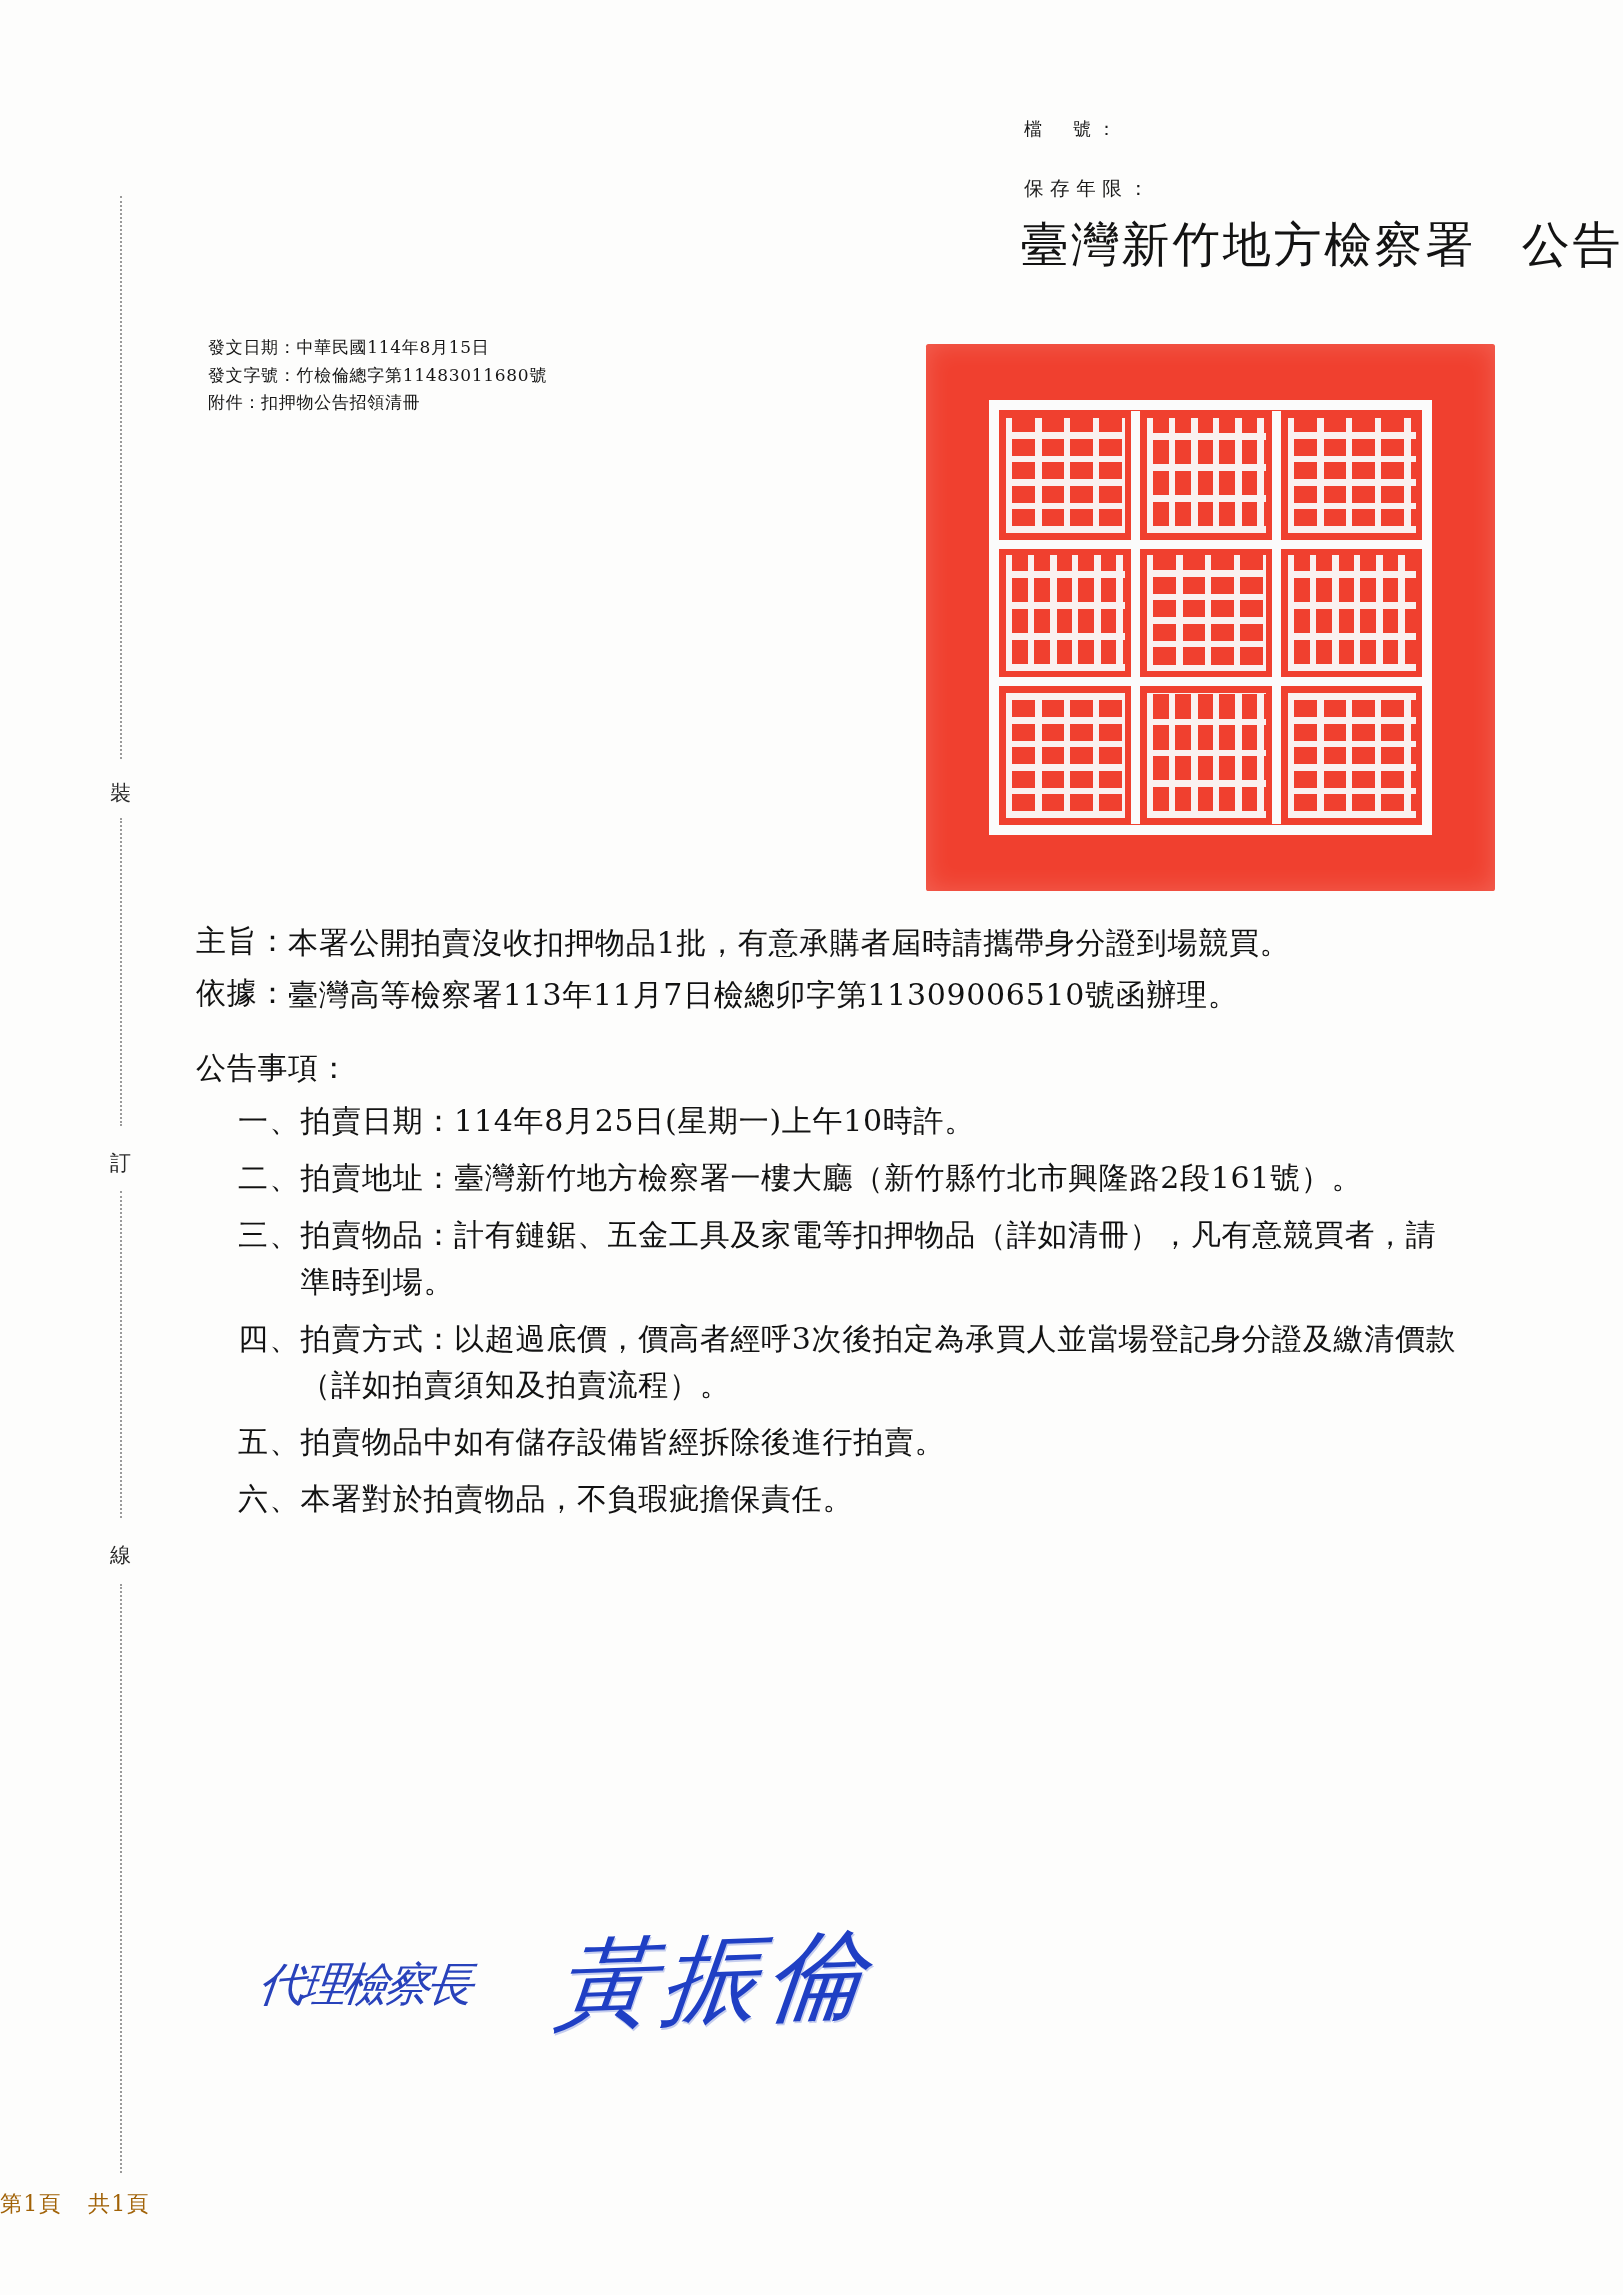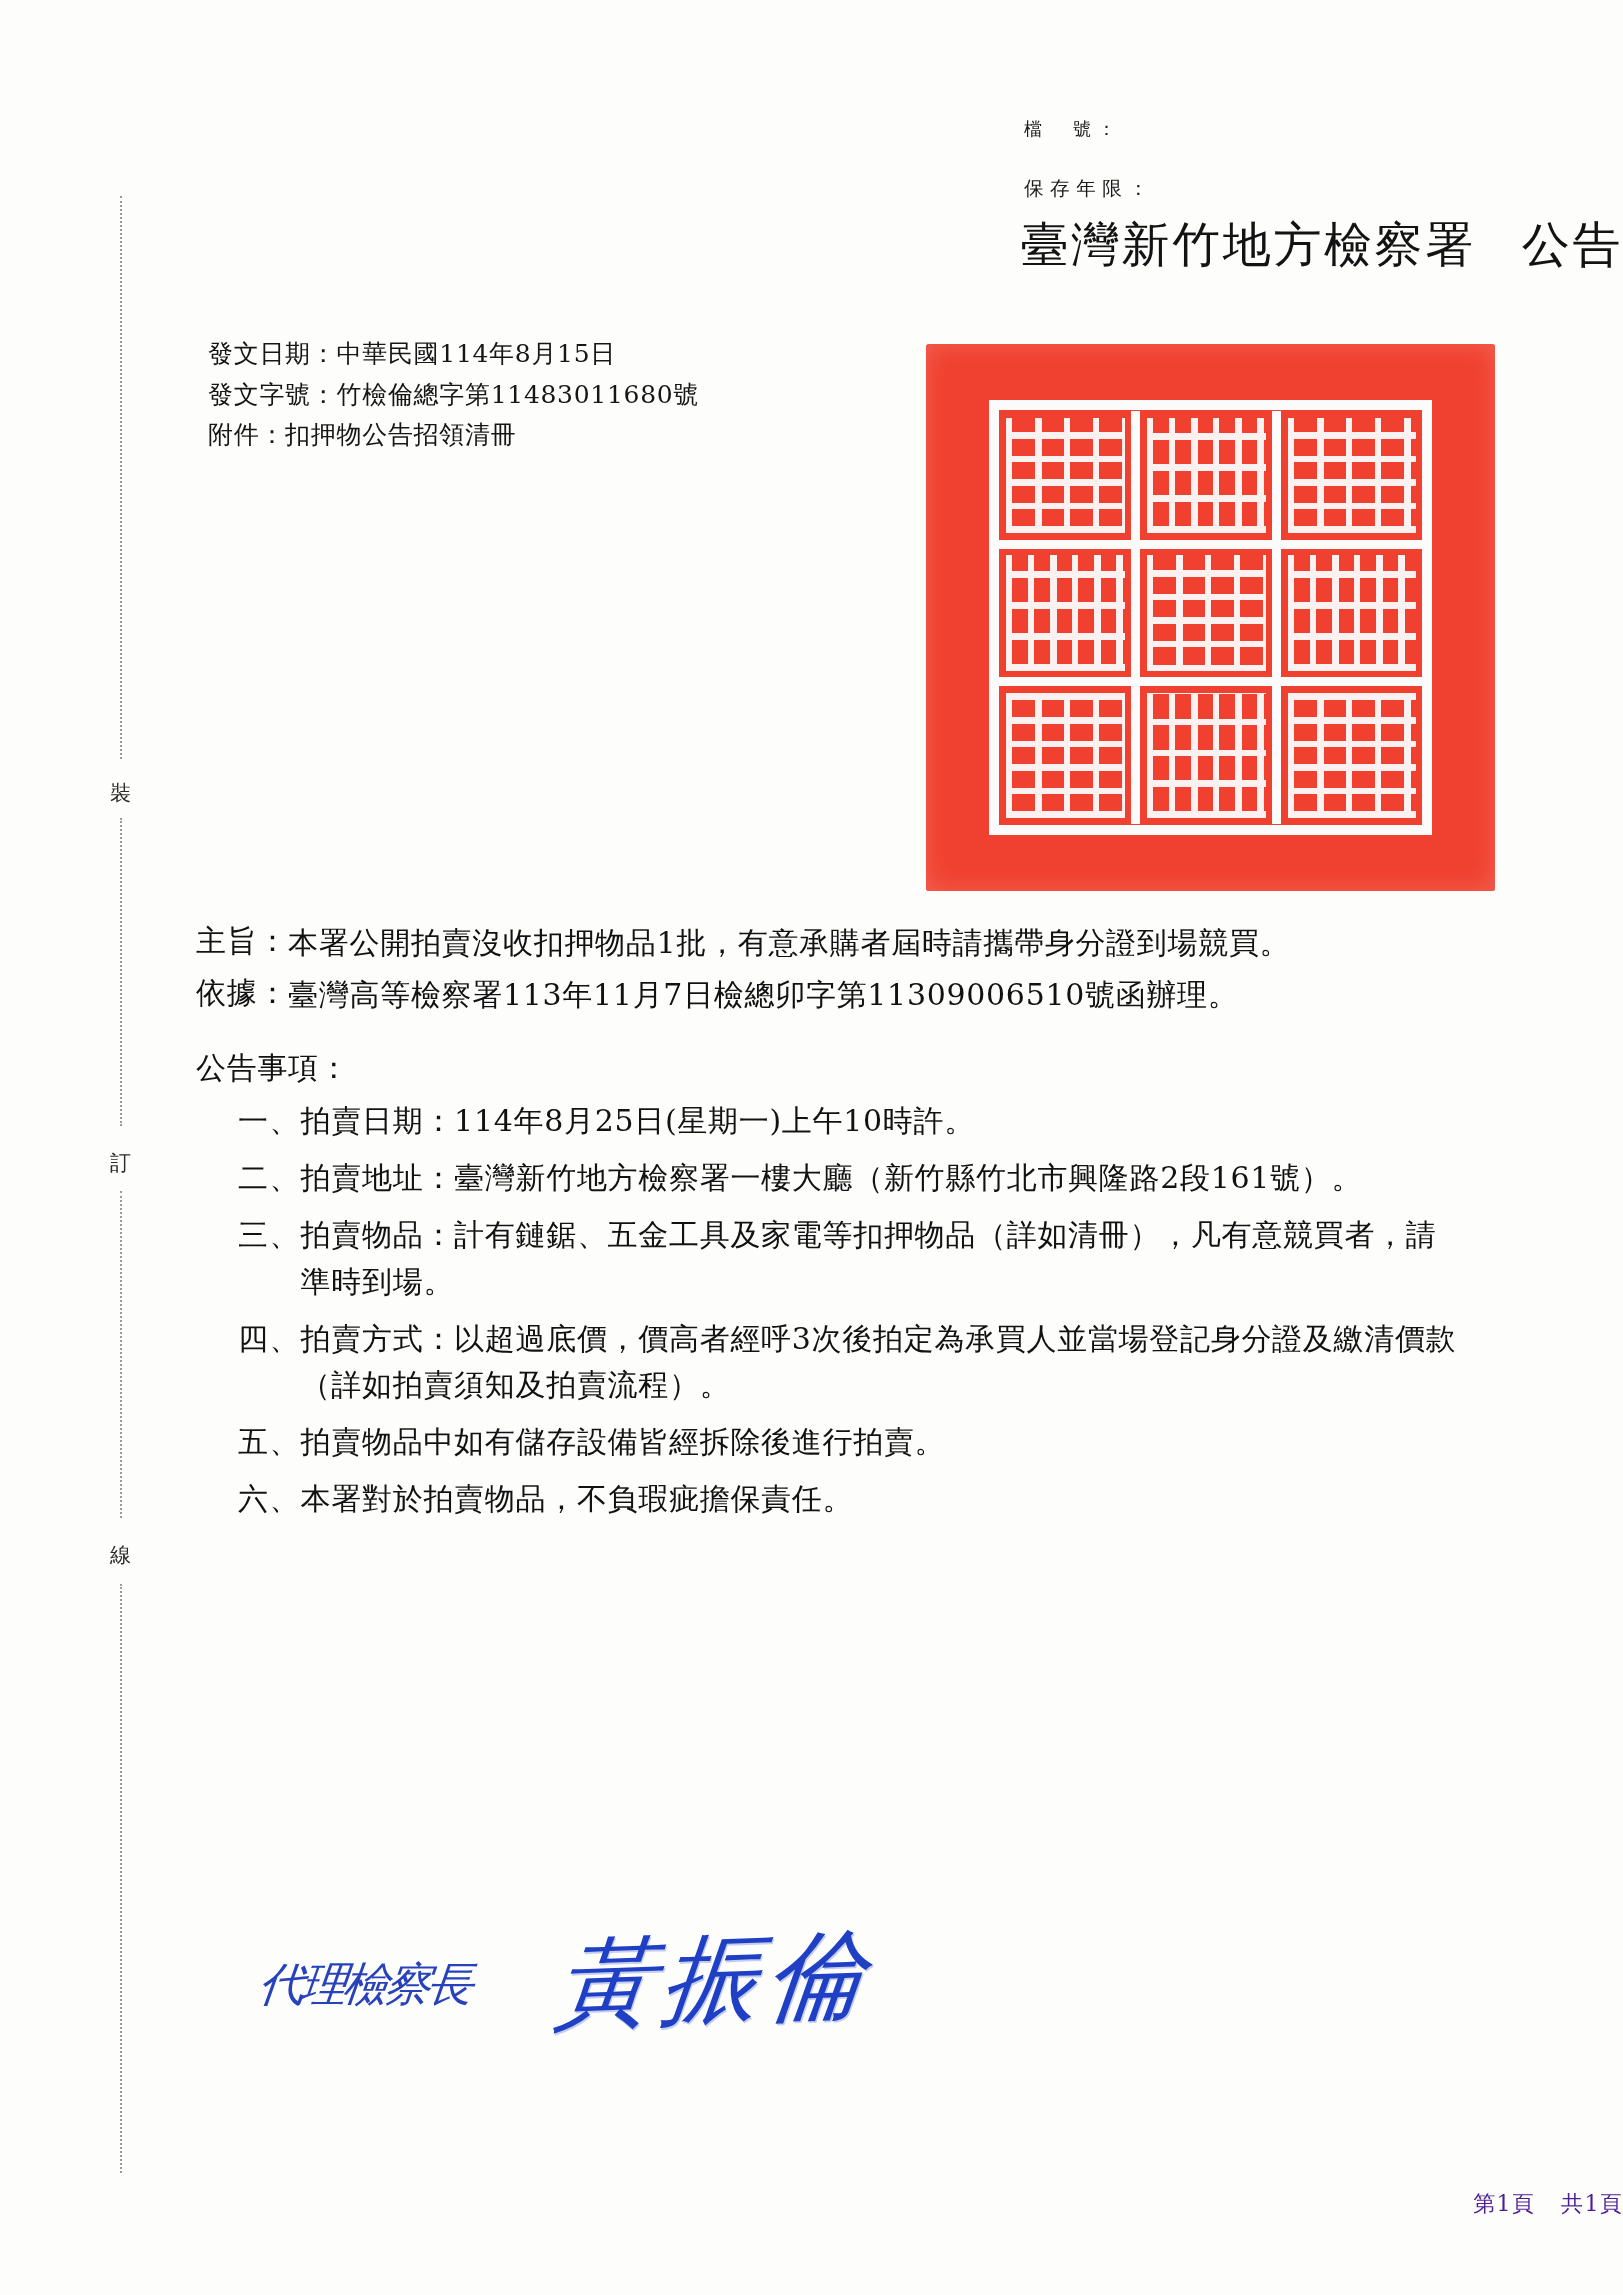--- a/index.html
+++ b/index.html
@@ -50,7 +50,7 @@
     position: absolute;
     left: 208px;
     top: 334px;
-    font-size: 25px;
+    font-size: 17px;
     line-height: 1.62;
     letter-spacing: 0.7px;
     color: #161616;

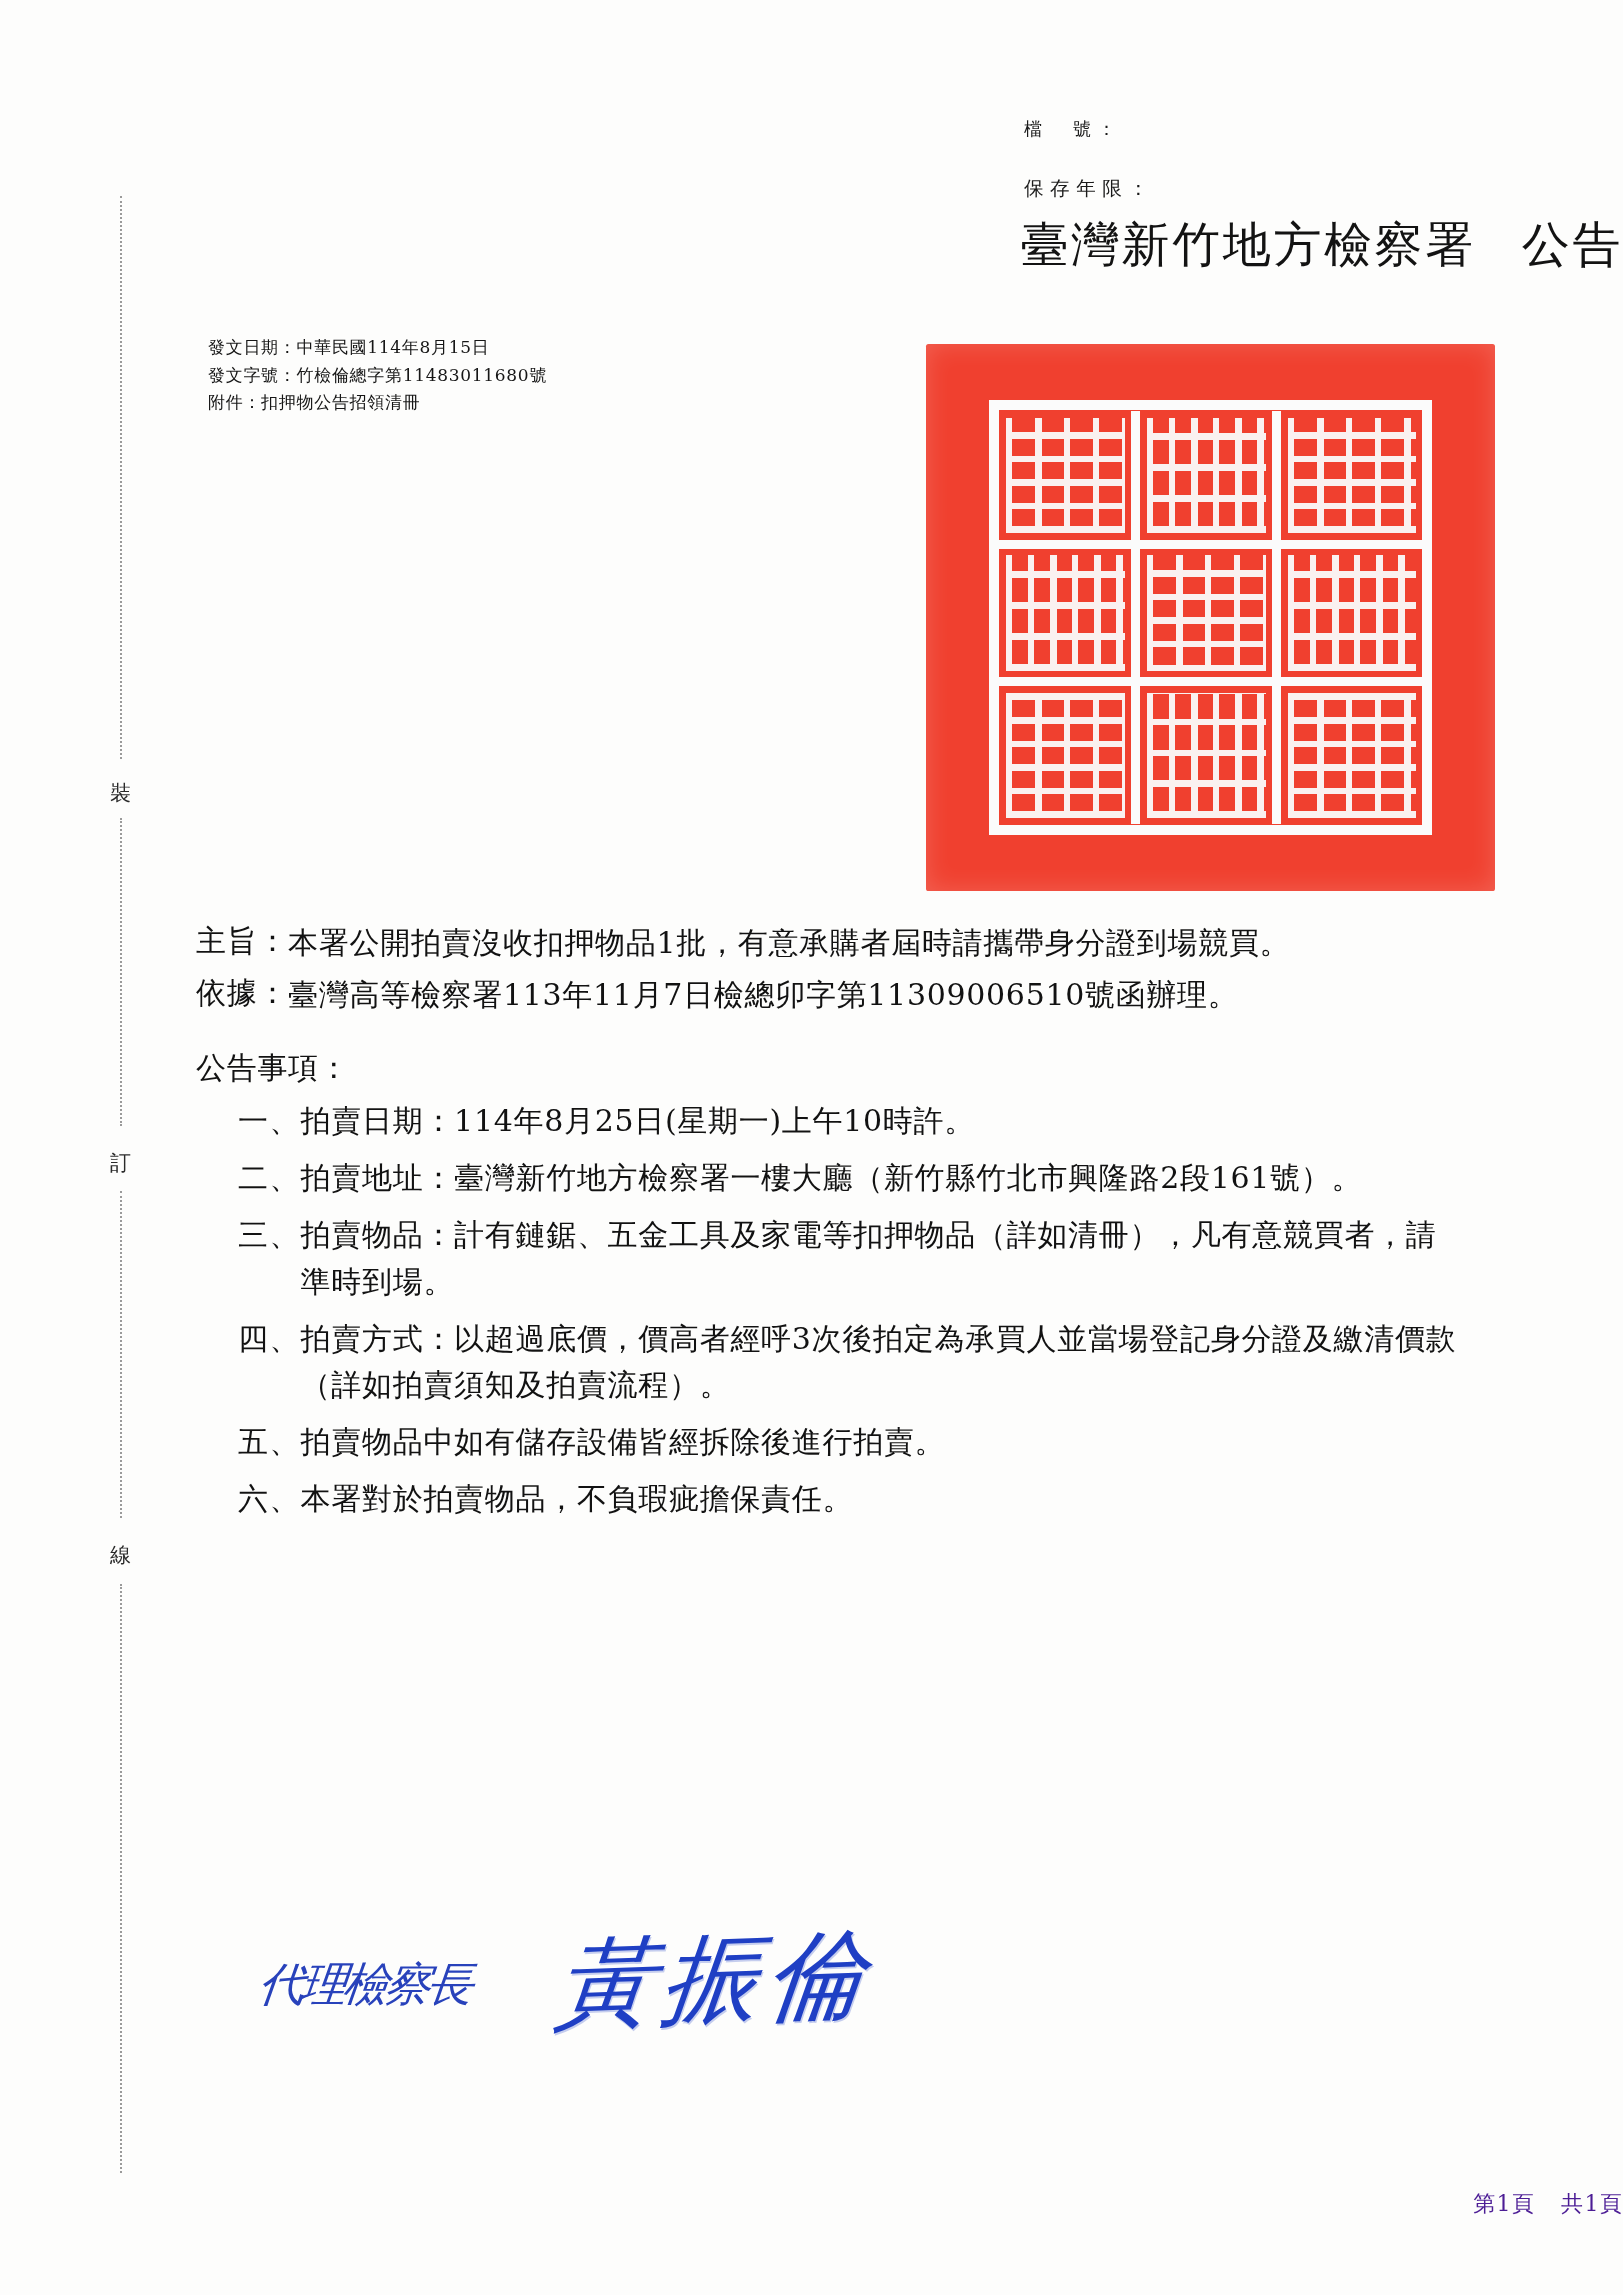--- a/index.html
+++ b/index.html
@@ -204,10 +204,10 @@
     left: 0;
     top: 2189px;
     width: 1623px;
-    text-align: right;
+    text-align: left;
     font-size: 22px;
     letter-spacing: 1.3px;
-    color: #4c1d95;
+    color: #a16207;
   }
   #footer .pg-sep { display: inline-block; width: 26px; }
 

